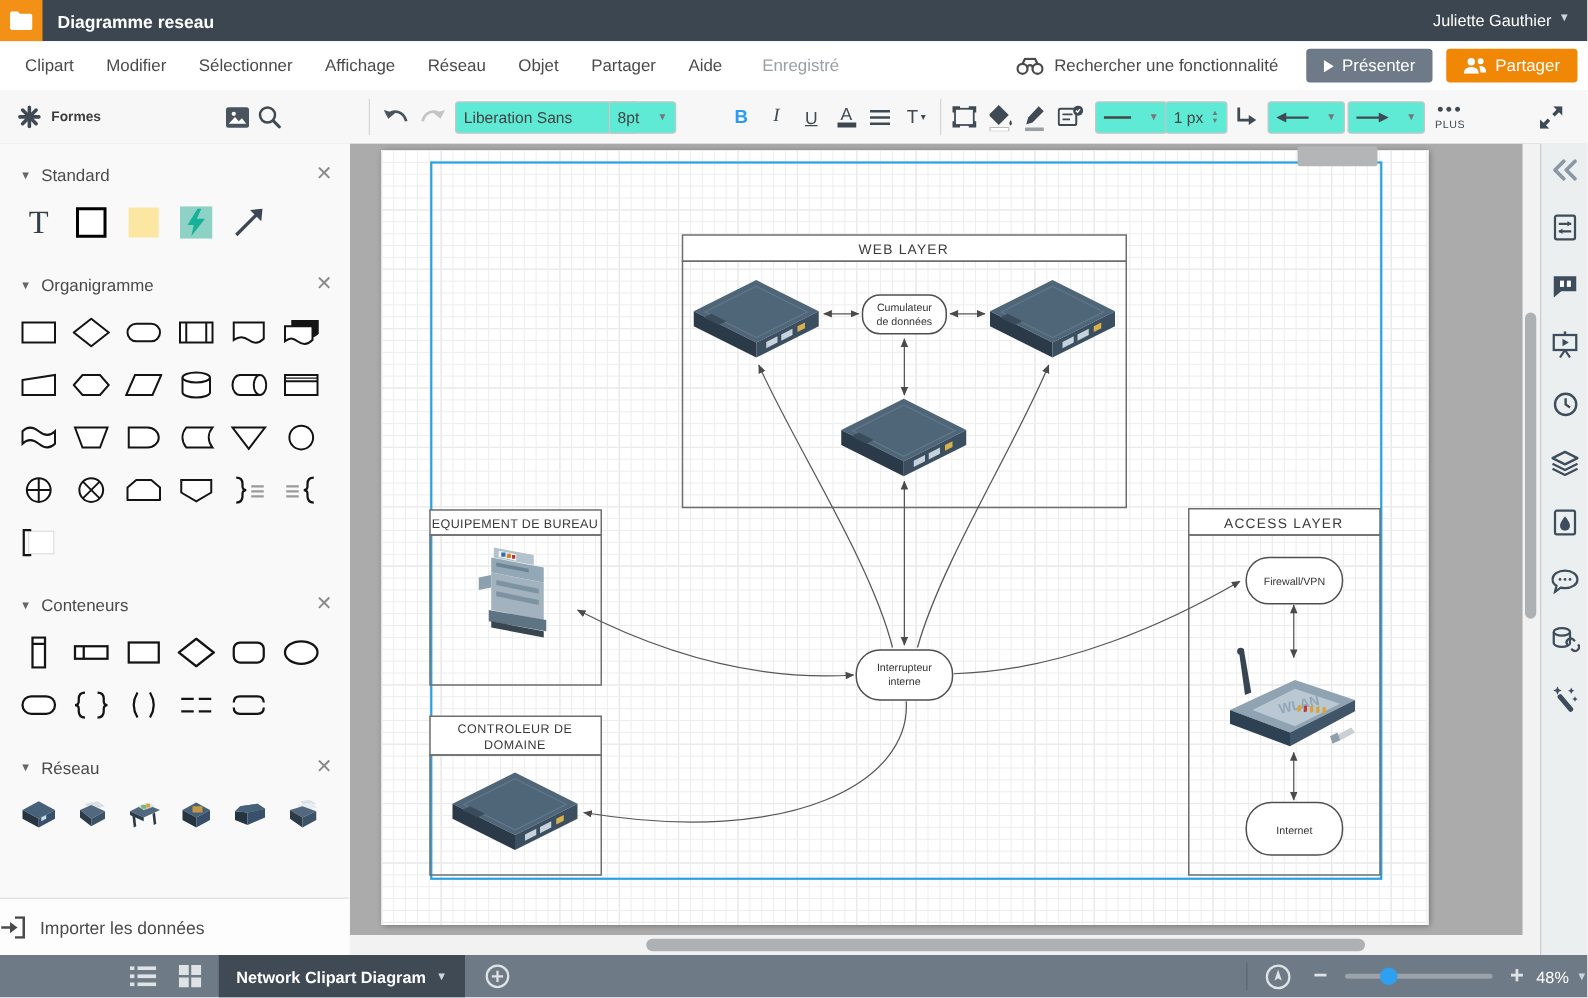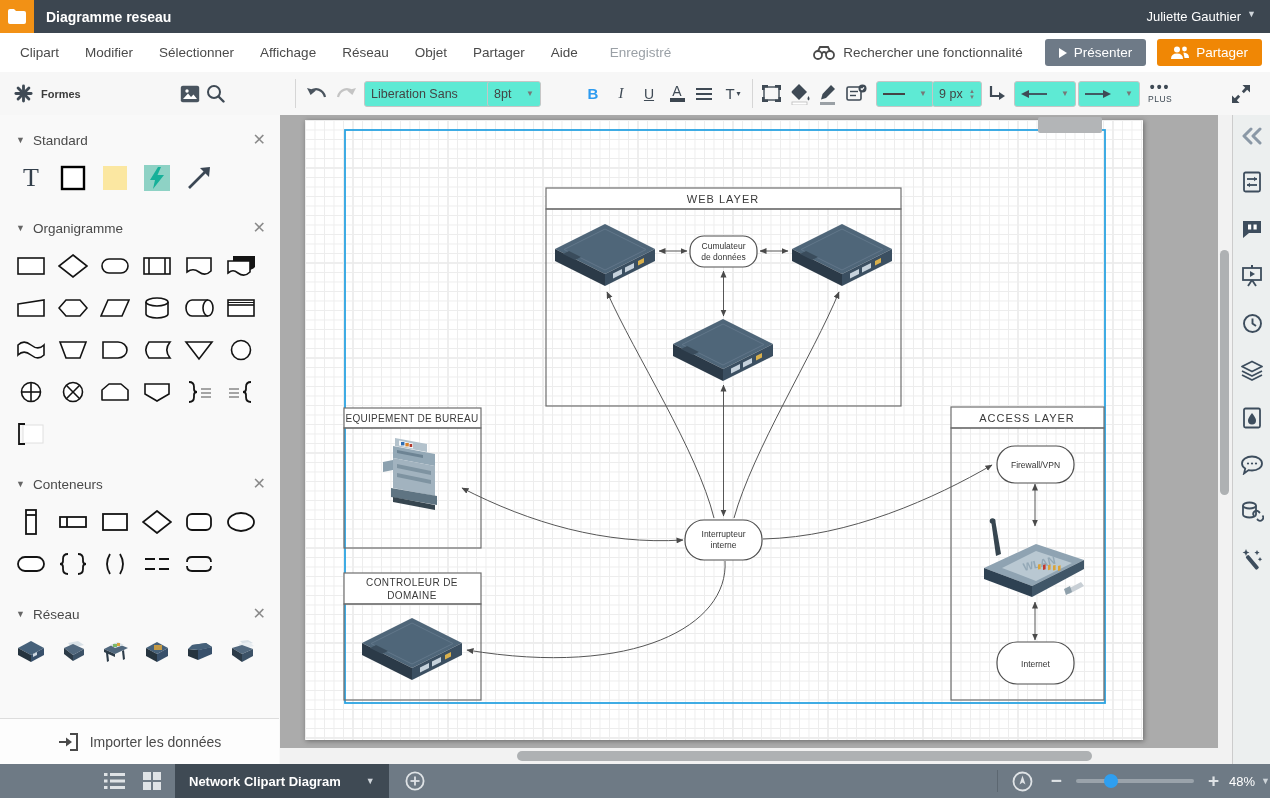--- a/index.html
+++ b/index.html
@@ -237,7 +237,7 @@
   </div>
   <div class="tb" style="left:932px;">
     <div class="combo" style="width:36px;">
-        <span>9 px</span>
+        <span>1 px</span>
         <span class="caret2" style="font-size:6px;line-height:6px;">▲<br>▼</span>
       </div>
   </div>

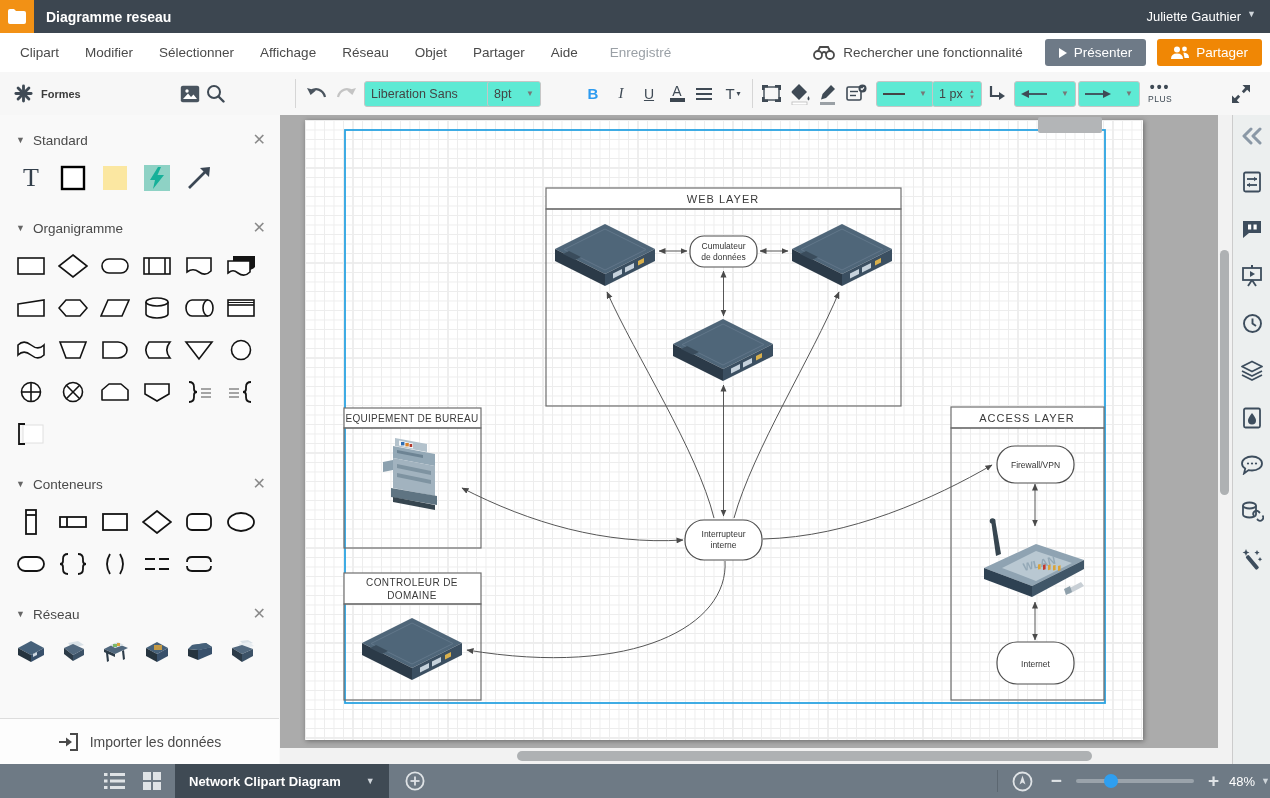--- a/index.html
+++ b/index.html
@@ -43,7 +43,7 @@
   .section-h .x{margin-left:auto;color:#8a8a8a;font-size:16px;cursor:pointer;line-height:16px;}
   .sgrid{display:grid;grid-template-columns:repeat(6,42px);row-gap:12px;padding:8px 0 10px 14px;}
   .shape{width:34px;height:30px;display:flex;align-items:center;justify-content:center;cursor:pointer;}
-  .import-bar{position:absolute;left:0;bottom:0;width:279px;height:45px;background:#fdfdfd;border-top:1px solid #ddd;display:flex;align-items:center;justify-content:center;gap:12px;cursor:pointer;}
+  .import-bar{position:absolute;left:0;bottom:0;width:279px;height:45px;background:#fdfdfd;border-top:1px solid #ddd;display:flex;align-items:center;gap:12px;cursor:pointer;}
   .import-bar span{font-size:14px;color:#4a4a4a;}
   
   .canvas-wrap{position:absolute;left:280px;top:115px;width:952px;height:649px;background:#ababab;}

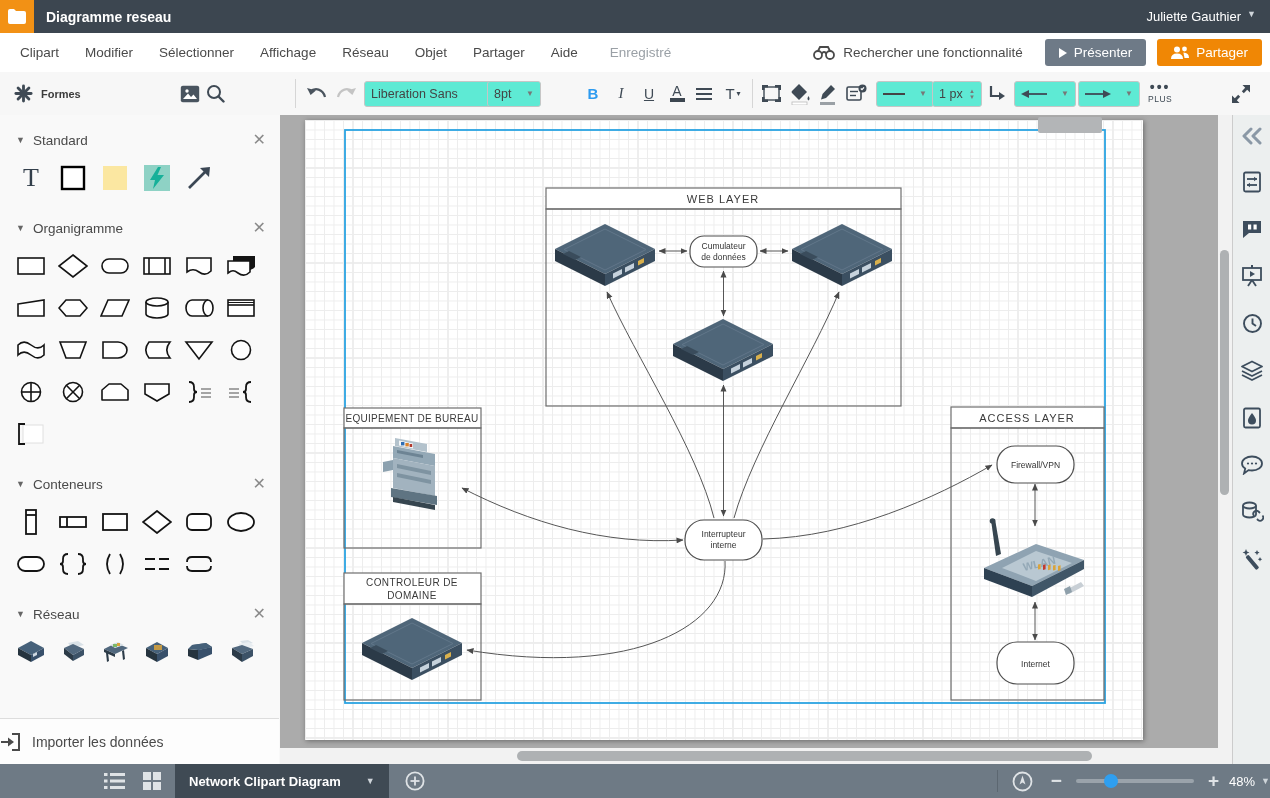--- a/index.html
+++ b/index.html
@@ -65,7 +65,7 @@
   
   .statusbar{position:absolute;left:0;top:764px;width:1270px;height:34px;background:#6e7a85;display:flex;align-items:center;}
   .sb-ic{cursor:pointer;display:flex;align-items:center;justify-content:center;}
-  .page-tab{height:34px;background:#3f4a54;color:#fff;font-size:13px;font-weight:bold;display:flex;align-items:center;padding:0 14px;gap:25px;cursor:pointer;}
+  .page-tab{height:34px;background:#3f4a54;color:#fff;font-size:13px;font-weight:bold;display:flex;align-items:center;padding:0 14px;gap:8px;cursor:pointer;}
   .zoom-pct{color:#fff;font-size:13px;display:flex;align-items:center;gap:6px;cursor:pointer;}
   .slider-track{width:118px;height:4px;background:#9aa3ab;border-radius:2px;position:relative;cursor:pointer;}
   .slider-handle{position:absolute;left:28px;top:-5px;width:14px;height:14px;border-radius:50%;background:#2f9ff0;}

